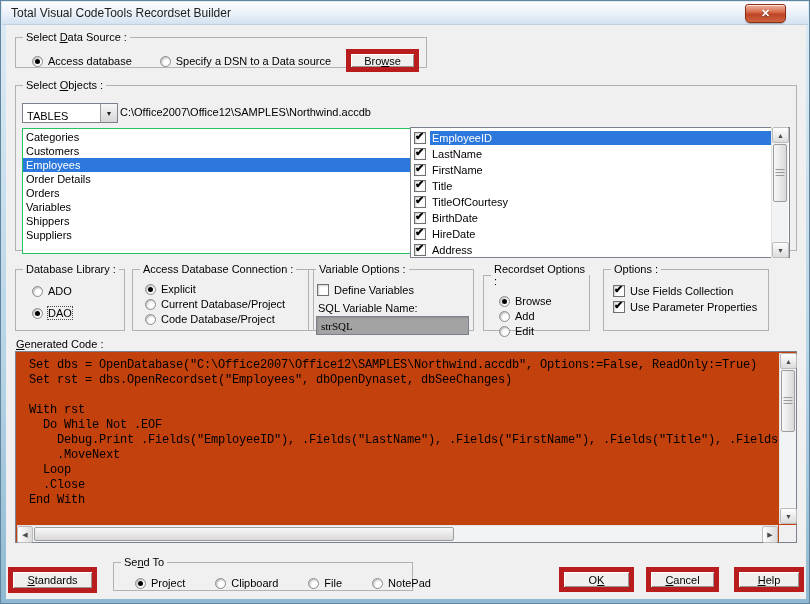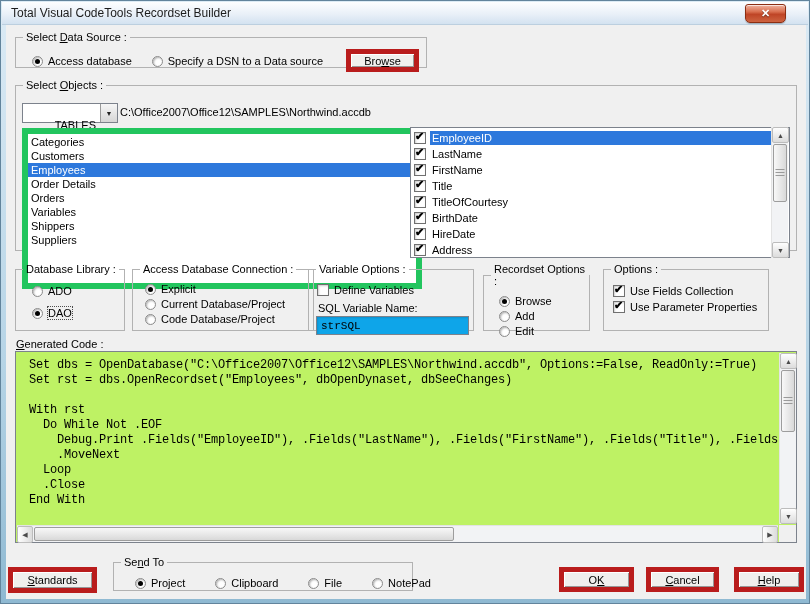--- a/index.html
+++ b/index.html
@@ -49,7 +49,7 @@
 
   
   .fs-ds { left:9px; top:6px; width:412px; height:37px; }
-  .ds-radios { position:absolute; left:16px; top:12px; display:flex; gap:20px; }
+  .ds-radios { position:absolute; left:16px; top:12px; display:flex; gap:28px; }
   .browse { left:330px; top:6px; width:73px; height:23px; }
 
   

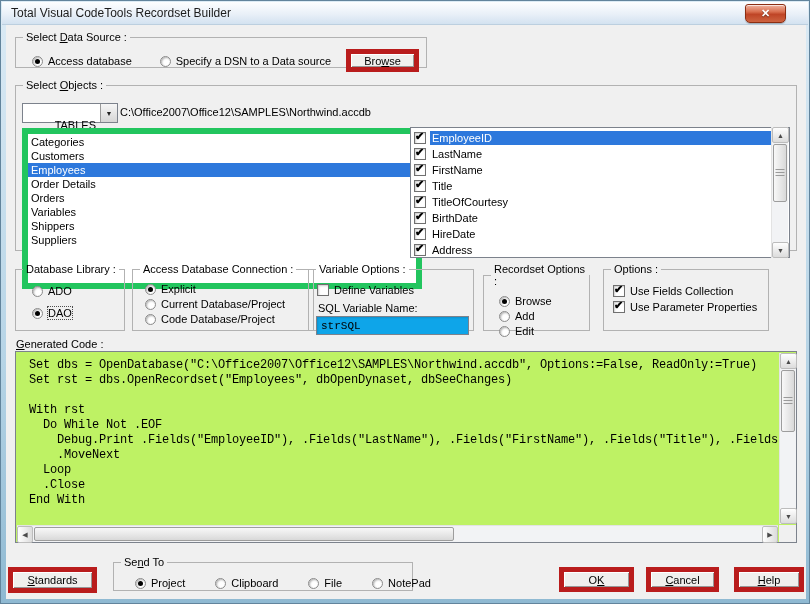--- a/index.html
+++ b/index.html
@@ -56,7 +56,7 @@
   .fs-obj { left:9px; top:54px; width:782px; height:172px; }
   .combo { position:absolute; left:6px; top:12px; width:96px; height:20px; display:flex;
            background:#fff; border:1px solid #7c828c; }
-  .combo-text { flex:1; padding:15px 4px; overflow:hidden;text-align:right; }
+  .combo-text { flex:1; padding:6px 4px; overflow:hidden; }
   .combo-btn { width:17px; background:linear-gradient(#f6f6f6,#d6d6d6); border-left:1px solid #9a9a9a;
                display:flex; align-items:center; justify-content:center; font-size:7px; color:#222; }
   .db-path { position:absolute; left:104px; top:15px; }

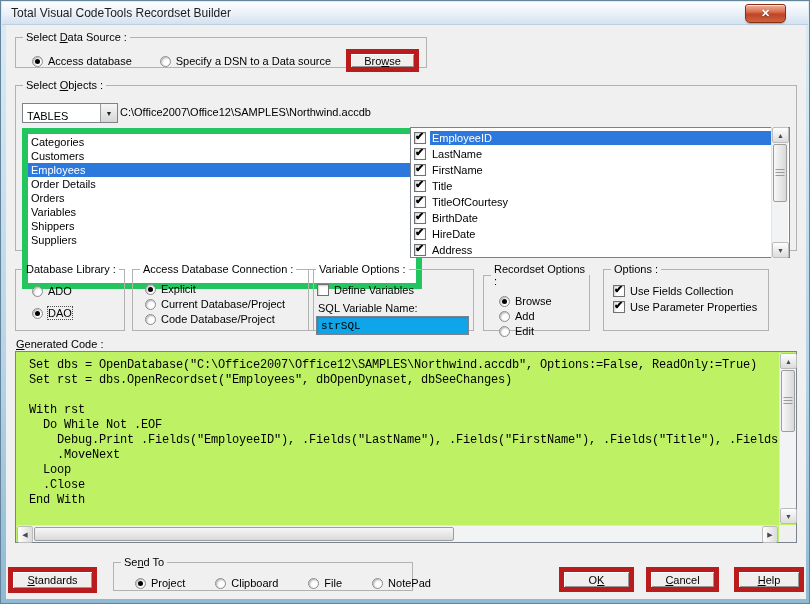--- a/index.html
+++ b/index.html
@@ -60,8 +60,8 @@
   .combo-btn { width:17px; background:linear-gradient(#f6f6f6,#d6d6d6); border-left:1px solid #9a9a9a;
                display:flex; align-items:center; justify-content:center; font-size:7px; color:#222; }
   .db-path { position:absolute; left:104px; top:15px; }
-  .tables-list { position:absolute; left:6px; top:37px; width:400px; height:161px; overflow:hidden;
-                 background:#fff; border:6px solid #22c55e; padding-top:1px; }
+  .tables-list { position:absolute; left:6px; top:37px; width:400px; height:126px; overflow:hidden;
+                 background:#fff; border:1px solid #22c55e; padding-top:1px; }
   .tbl-row { height:14px; line-height:14px; padding-left:3px; cursor:default; }
   .tbl-row.selected { background:#2d78dc; color:#fff; }
   .fields-list { position:absolute; left:394px; top:36px; width:380px; height:131px; overflow:hidden;

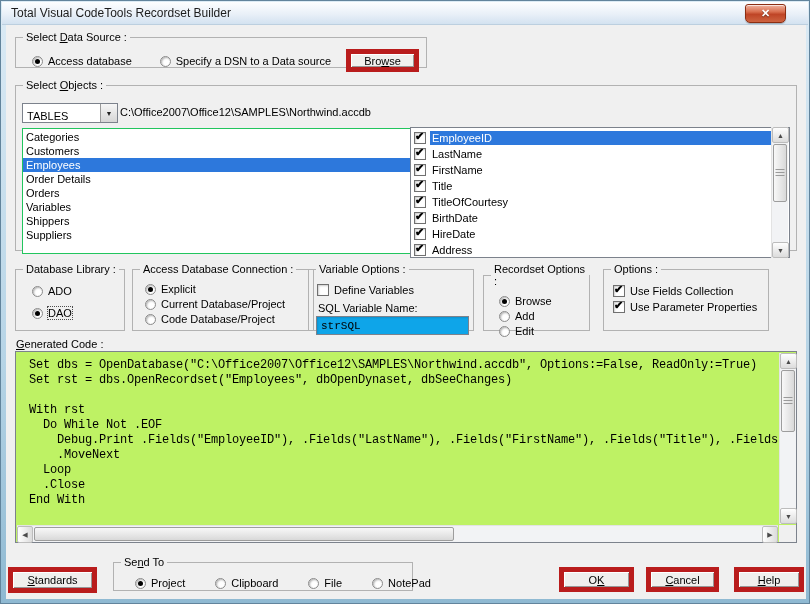--- a/index.html
+++ b/index.html
@@ -43,8 +43,8 @@
          box-shadow:inset 1px 1px 0 #ffffff, inset -1px -1px 0 #979797;
          font-family:"Liberation Sans",sans-serif; font-size:11px; color:#000;
          display:flex; align-items:center; justify-content:center; cursor:default; }
-  .text-input { position:absolute; background:#0ea5e9; border:1px solid #7c828c;
-                box-shadow:inset 1px 1px 2px rgba(0,0,0,.12); font-family:Liberation Mono, monospace;
+  .text-input { position:absolute; background:#a3a3a3; border:1px solid #7c828c;
+                box-shadow:inset 1px 1px 2px rgba(0,0,0,.12); font-family:Liberation Serif, serif;
                 font-size:11px; padding:4px 4px; }
 
   

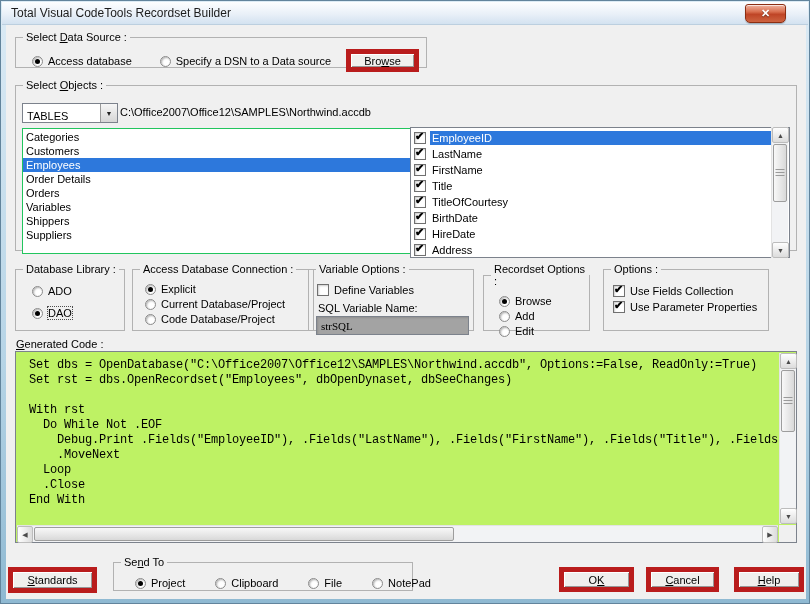--- a/index.html
+++ b/index.html
@@ -103,7 +103,7 @@
   
   .gencode-label { position:absolute; left:10px; top:313px; }
   .code-box { position:absolute; left:9px; top:326px; width:782px; height:192px;
-              background:#bef264; border:1px solid #7c828c; }
+              background:#c2410c; border:1px solid #7c828c; }
   .code-pane { position:absolute; left:1px; top:1px; right:18px; bottom:18px; overflow:hidden; }
   .code-lines { padding:5px 0 0 12px; }
   .code-line { white-space:pre; min-height:15px; line-height:15px;

